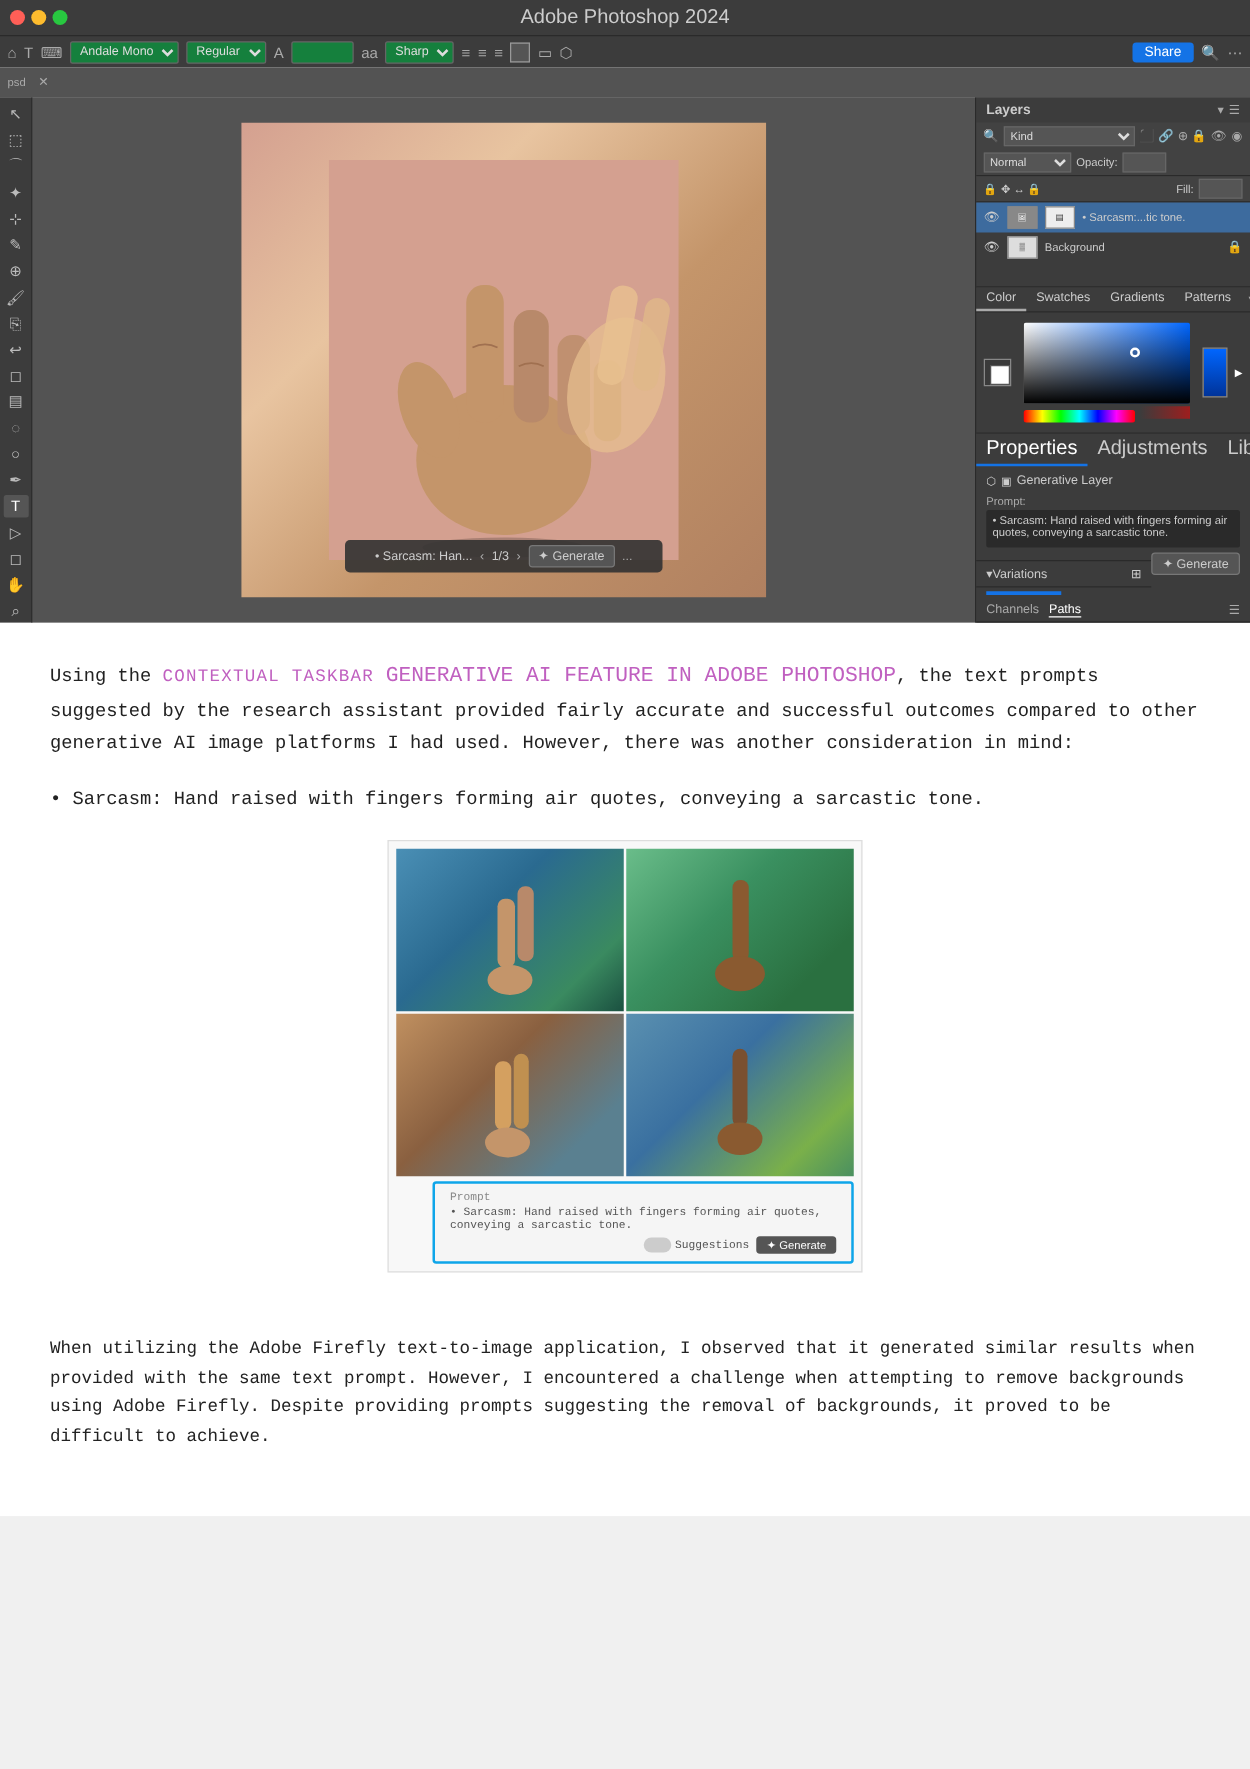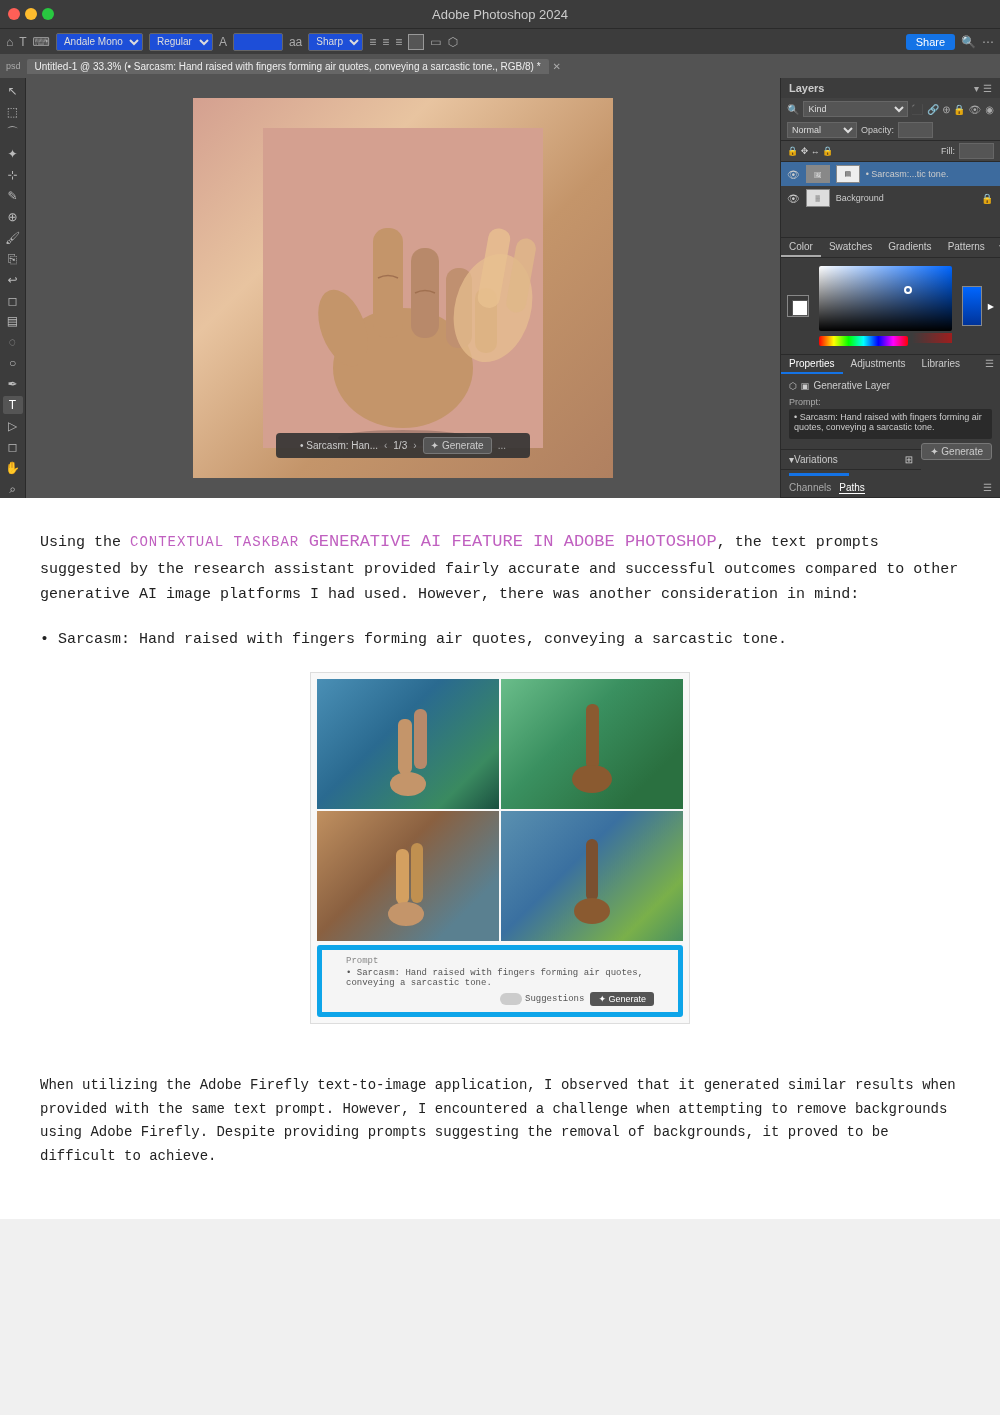--- a/index.html
+++ b/index.html
@@ -14,7 +14,7 @@
       justify-content: center;
       position: relative;
     }
-    .top-bar-title { color: #ccc; font-size: 13px; }
+    .top-bar-title { color: #ccc; font-size: 16px; }
     .traffic-lights { position: absolute; left: 8px; display: flex; gap: 5px; align-items: center; }
     .tl { width: 12px; height: 12px; border-radius: 50%; }
     .tl-close { background: #ff5f57; }

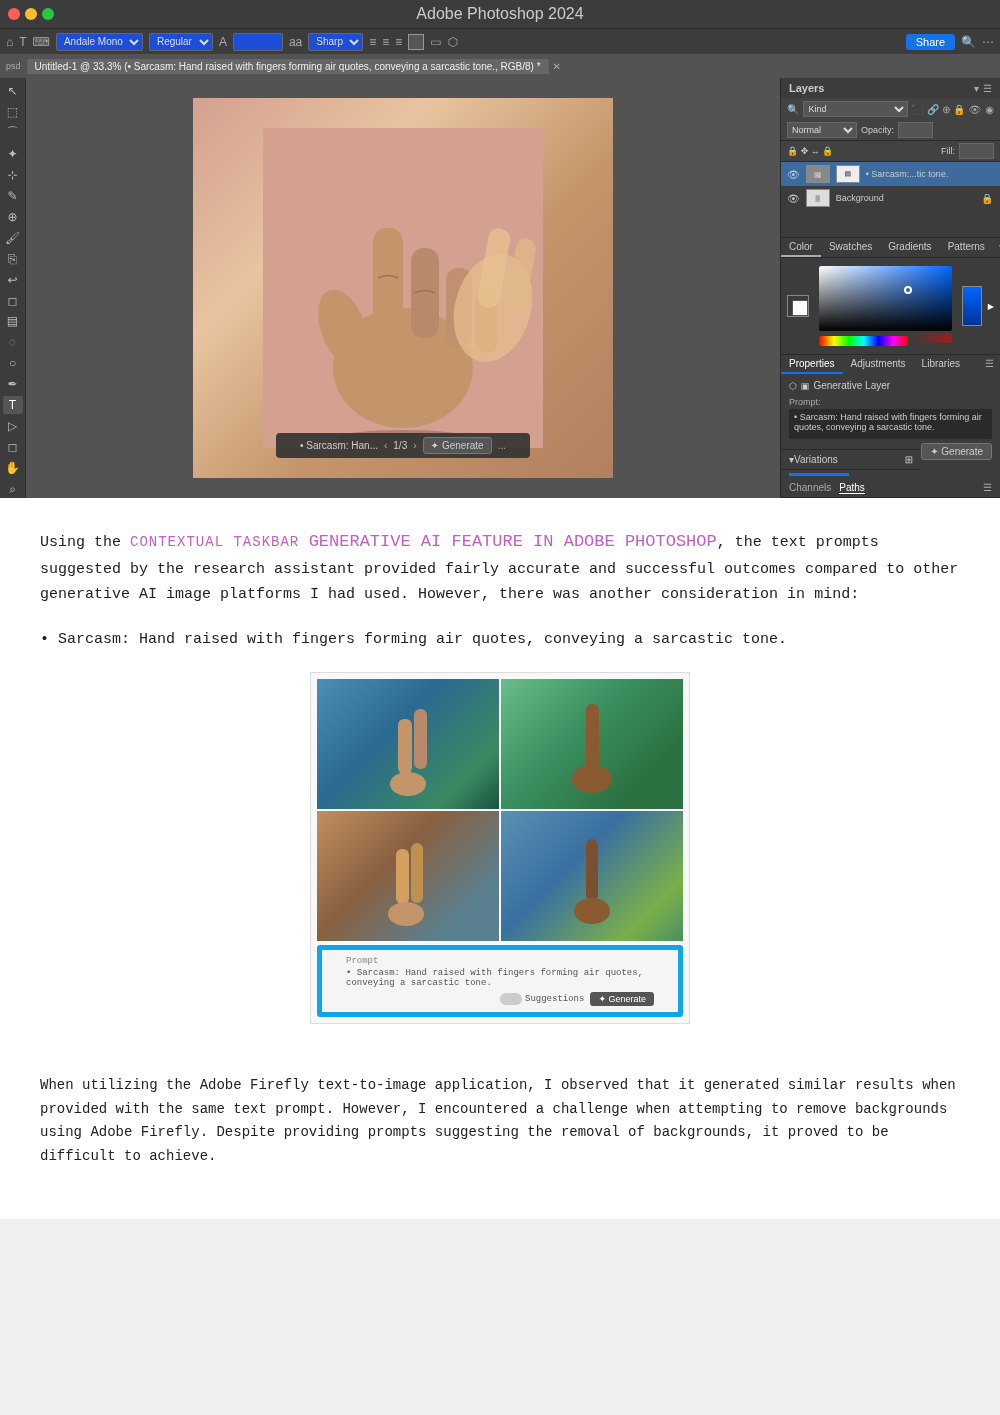--- a/index.html
+++ b/index.html
@@ -32,7 +32,7 @@
       border-top: 1px solid #2a2a2a;
     }
     .options-bar select, .options-bar input {
-      background: #1d4ed8; color: #ddd; border: 1px solid #666;
+      background: #15803d; color: #ddd; border: 1px solid #666;
       font-size: 10px; height: 18px; padding: 0 3px; border-radius: 2px;
     }
     .options-share {

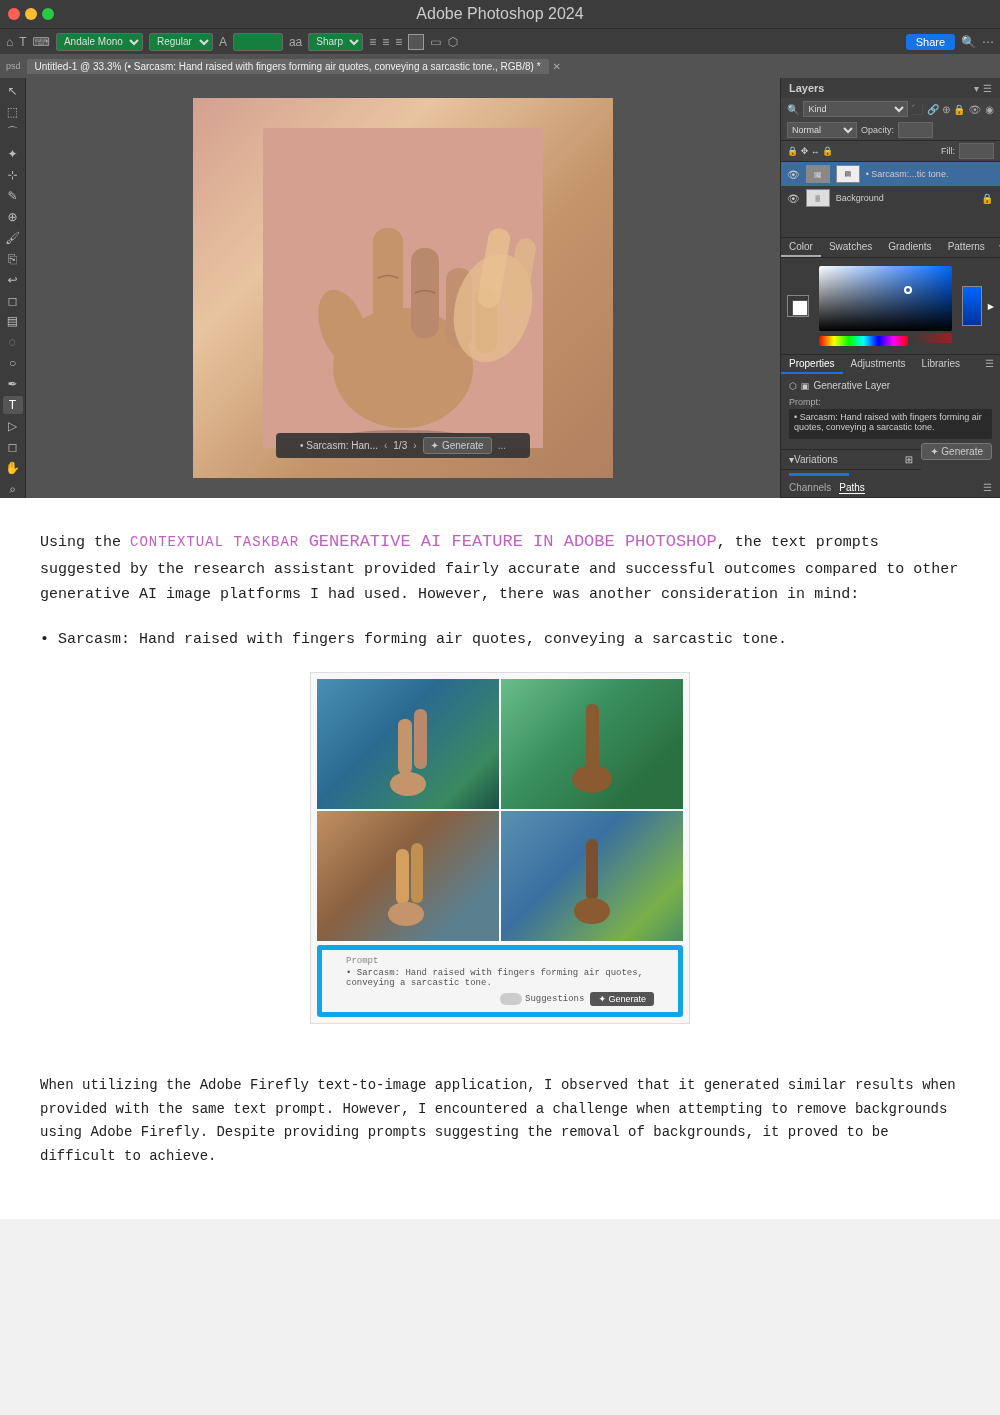--- a/index.html
+++ b/index.html
@@ -422,7 +422,6 @@
 
 <div class="tab-bar">
   <span style="margin-right:6px; color:#aaa; font-size:9px;">psd</span>
-  <span class="tab-label">Untitled-1 @ 33.3% (• Sarcasm: Hand raised with fingers forming air quotes, conveying a sarcastic tone., RGB/8) *</span>
   <span class="tab-close">✕</span>
 </div>
 

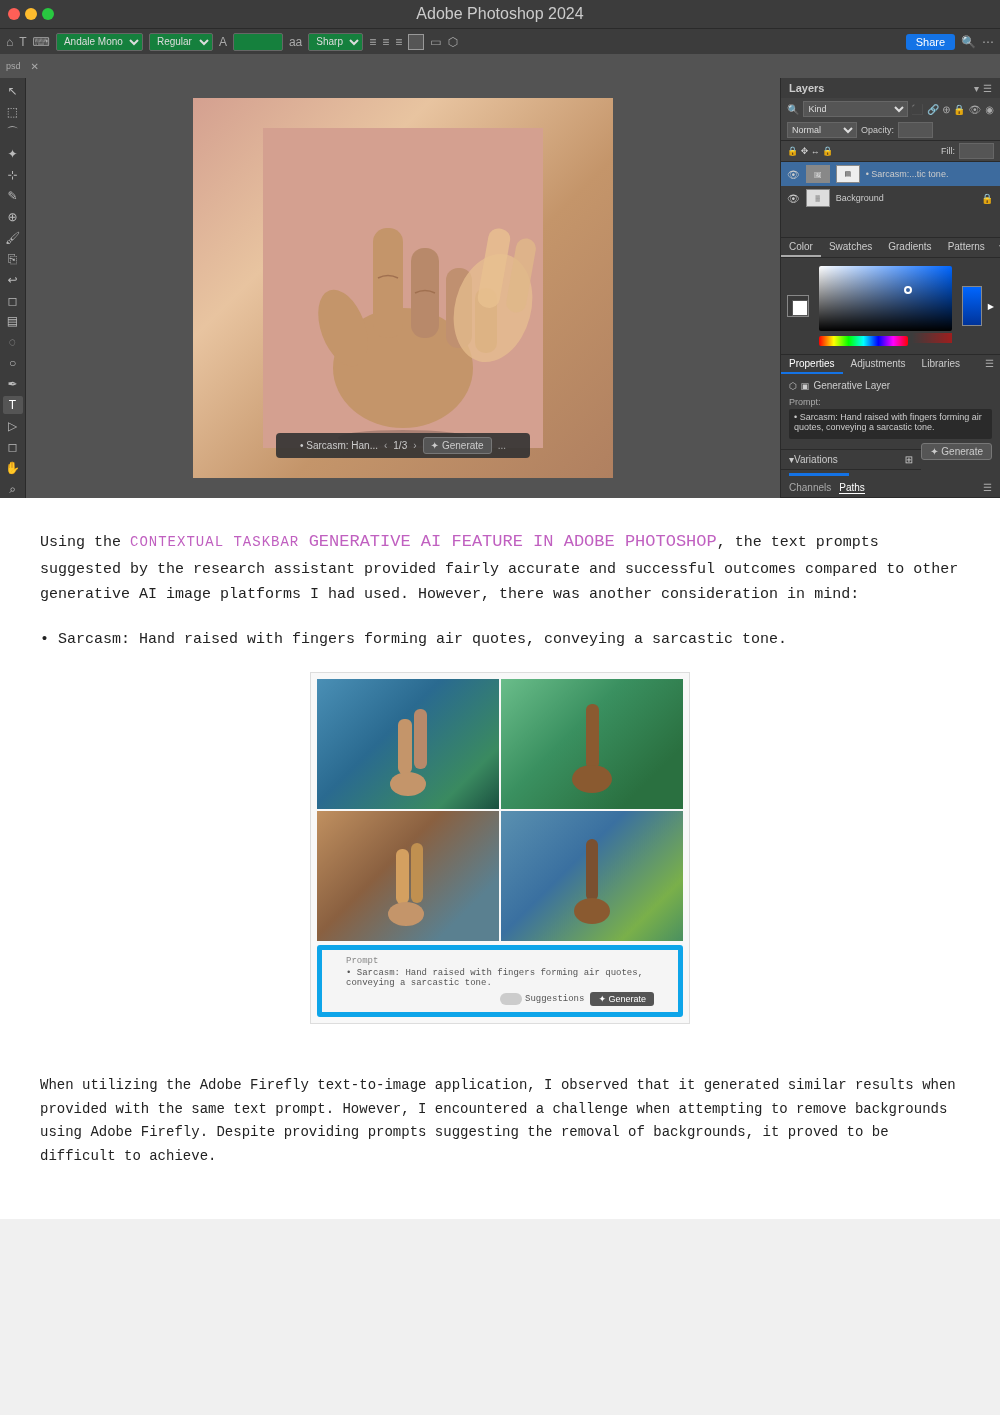--- a/index.html
+++ b/index.html
@@ -246,7 +246,7 @@
     }
     .prop-tab {
       padding: 3px 8px;
-      font-size: 10px;
+      font-size: 16px;
       color: #ccc;
       cursor: pointer;
       border-bottom: 2px solid transparent;

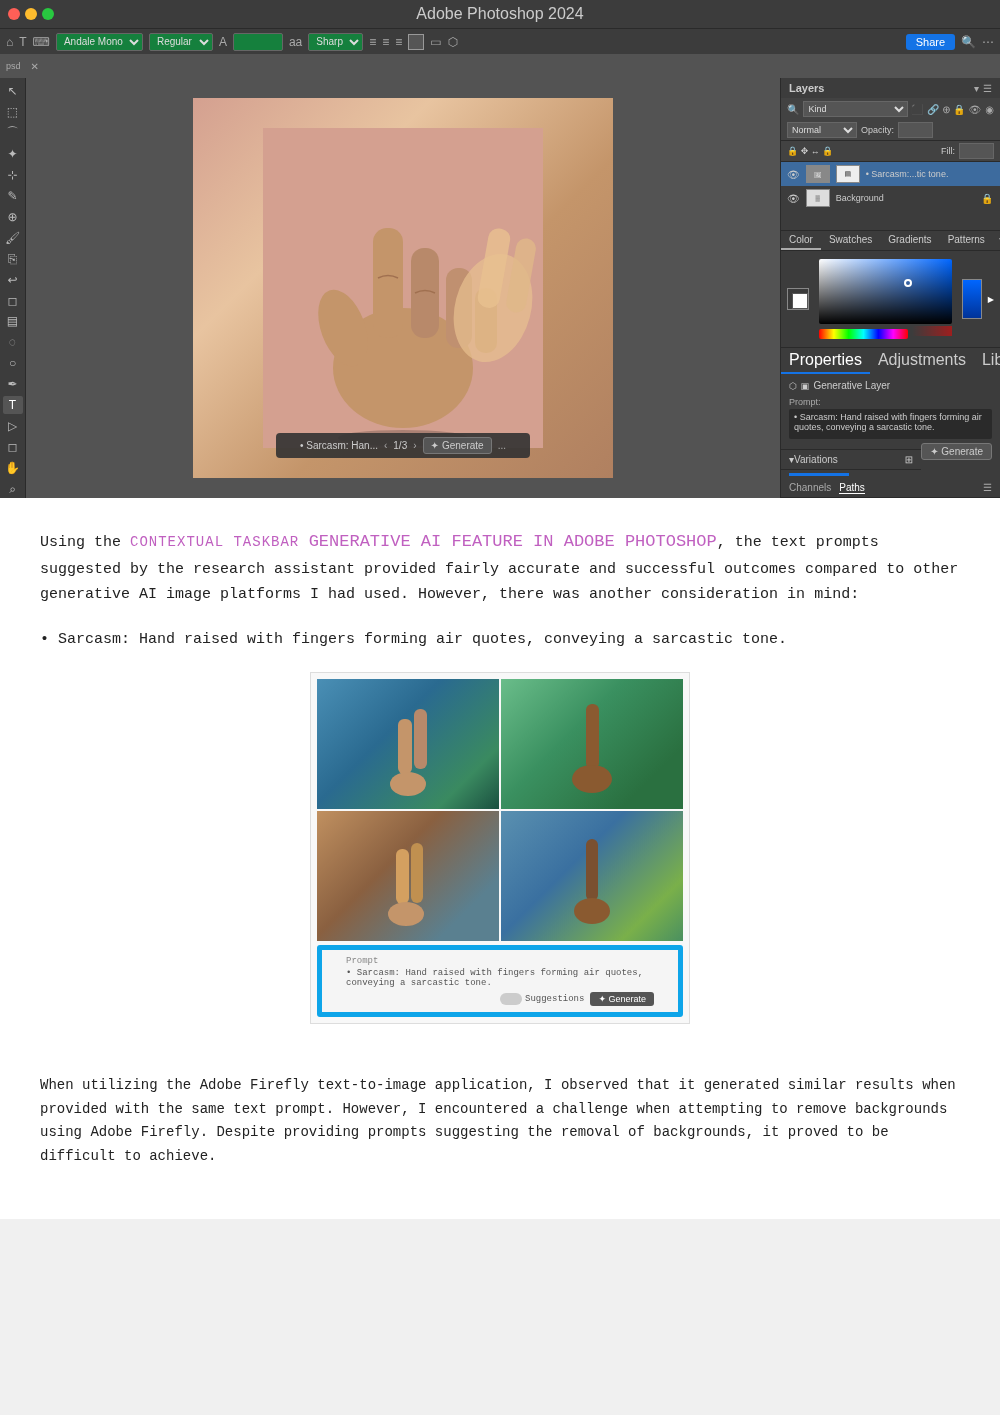--- a/index.html
+++ b/index.html
@@ -351,12 +351,13 @@
     
     .prompt-bar {
       background: #f5f5f5;
-      border: 5px solid #0ea5e9;
+      border: 2px solid #0ea5e9;
       border-radius: 3px;
-      padding: 6px 24px;
+      padding: 6px 12px;
       margin-top: 4px;
       font-size: 9px;
       color: #555;
+      margin-left: 29px;
     }
     .prompt-bar-footer {
       display: flex; justify-content: flex-end; align-items: center;

